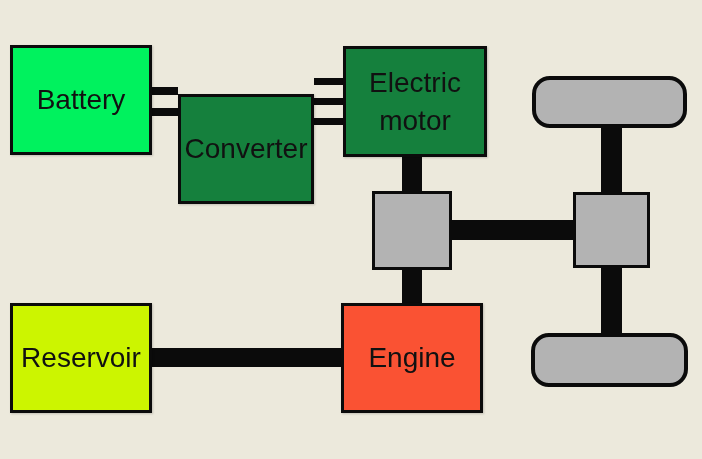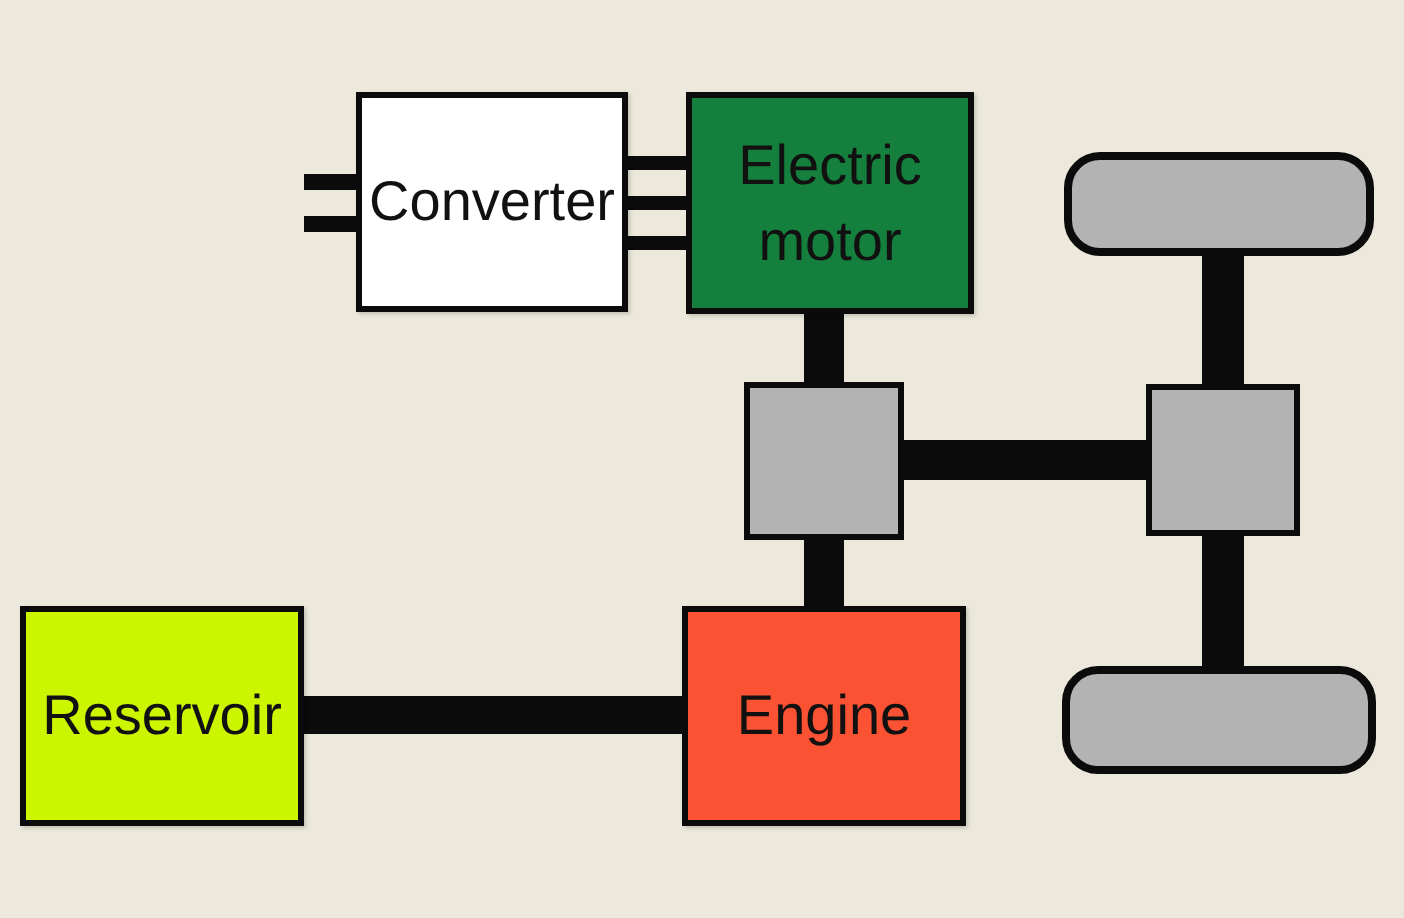--- a/index.html
+++ b/index.html
@@ -87,6 +87,9 @@
   <div class="bar c-axle-top" style="background: rgb(11, 11, 11);"></div>
   <div class="bar c-axle-bottom" style="background: rgb(11, 11, 11);"></div>
 
+  <div class="node n-battery" style="background: rgb(0, 242, 94);">
+    <span>Battery</span>
+  </div>
 
   <div class="node n-converter" style="background: #ffffff;">
     <span>Converter</span>

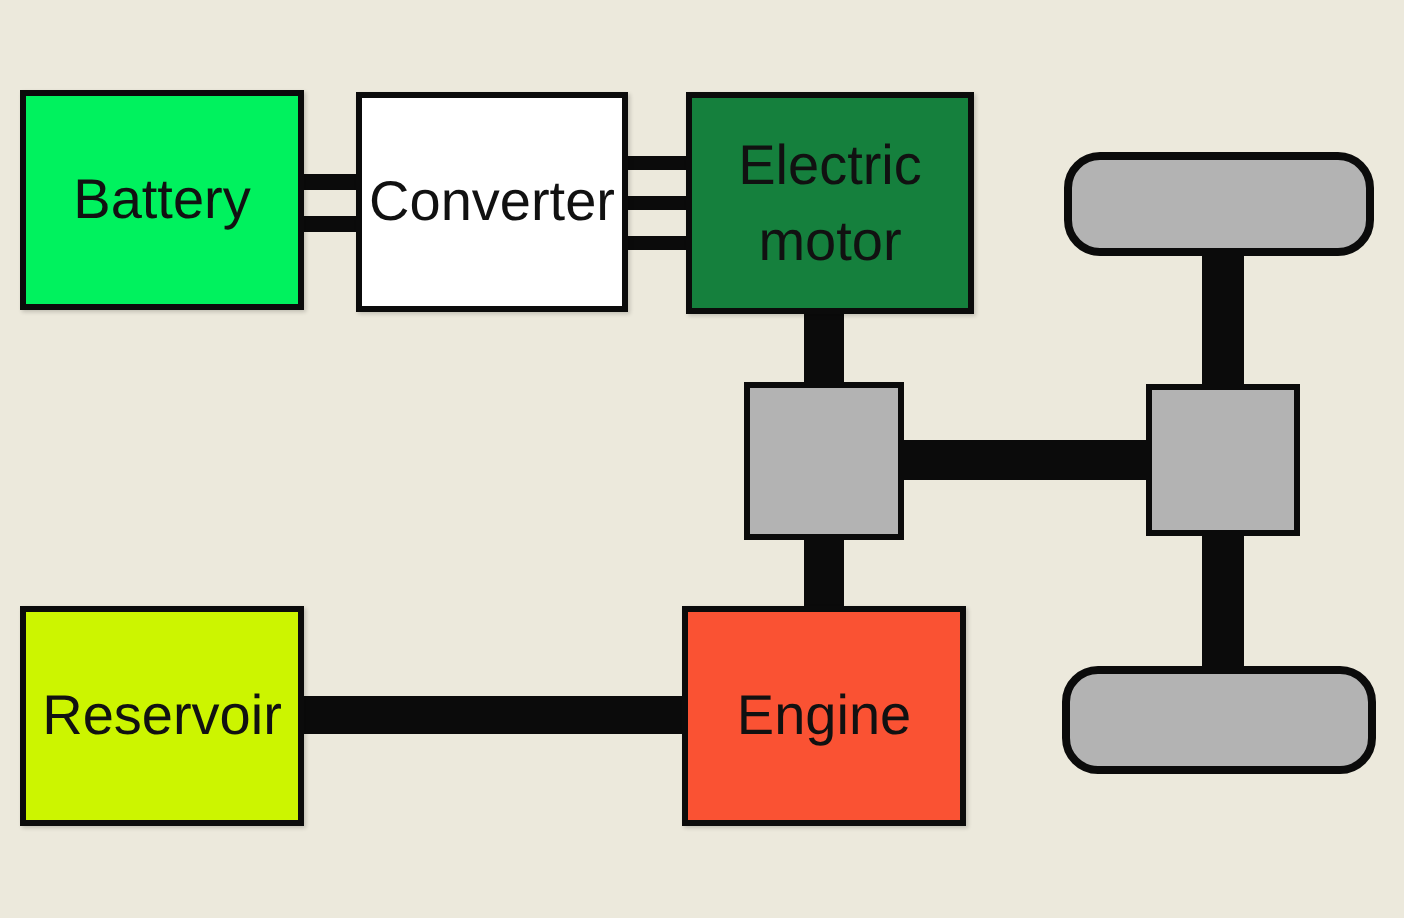--- a/index.html
+++ b/index.html
@@ -91,7 +91,7 @@
     <span>Battery</span>
   </div>
 
-  <div class="node n-converter" style="background: #ffffff;">
+  <div class="node n-converter" style="background: #15803d; margin-top: 48px;">
     <span>Converter</span>
   </div>
 

